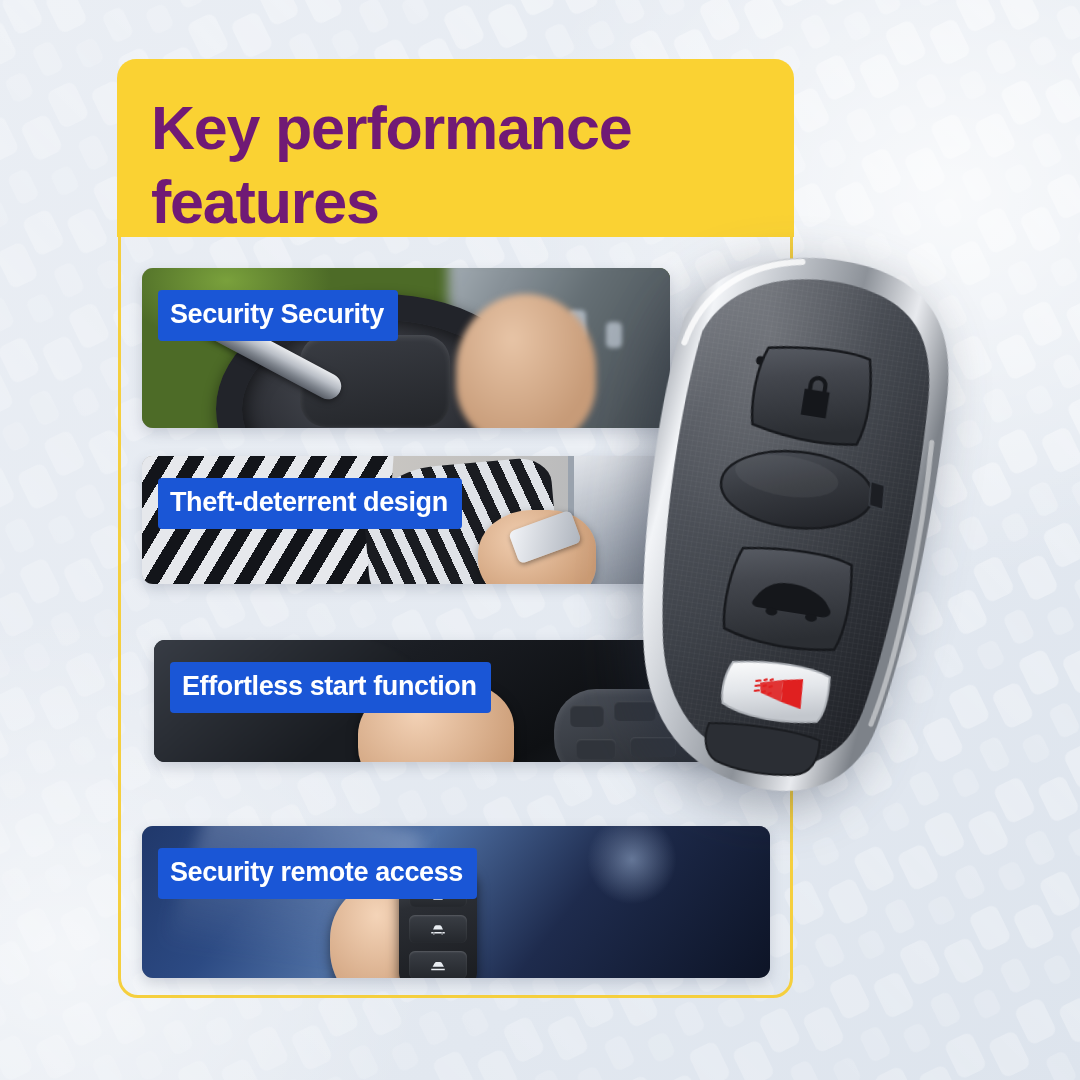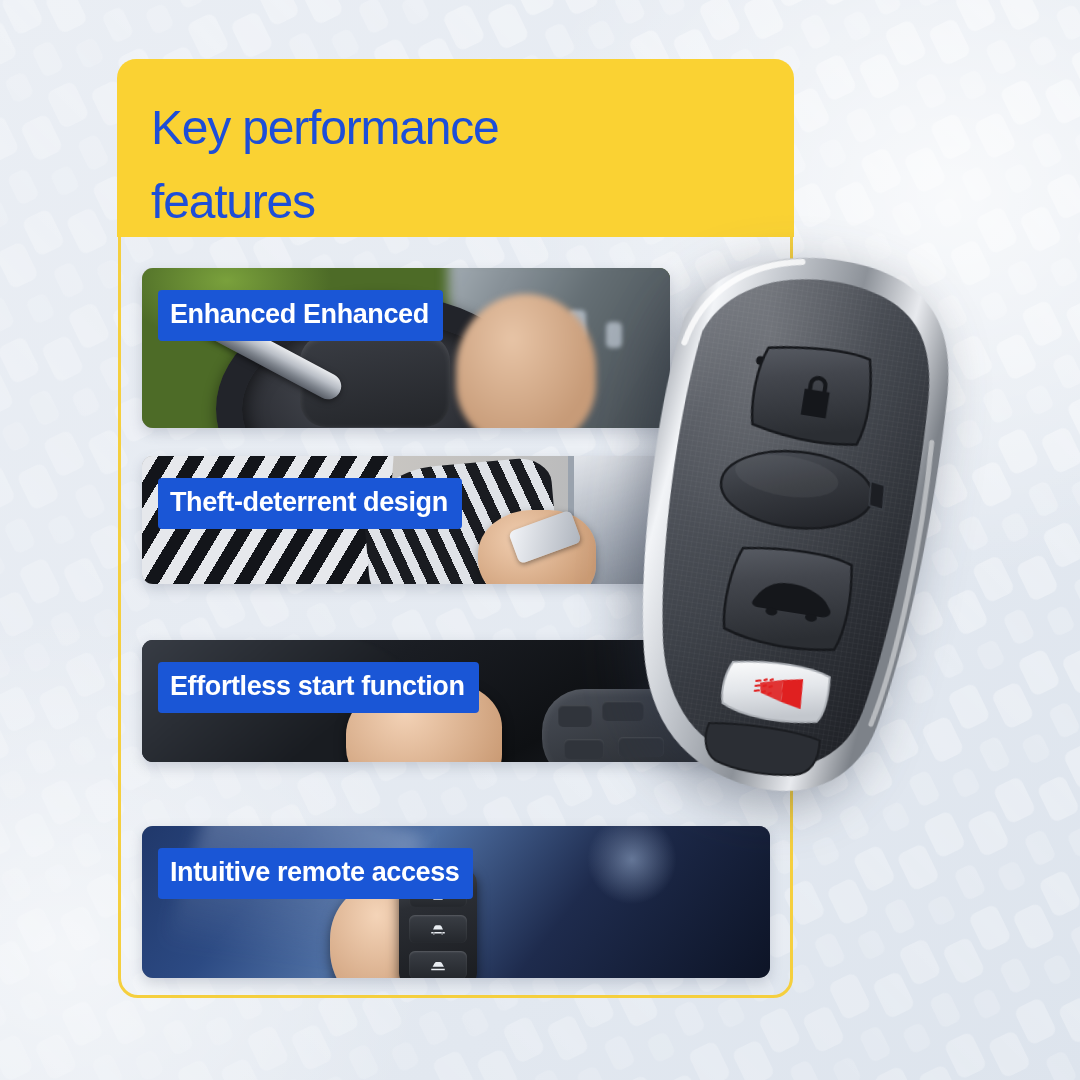--- a/index.html
+++ b/index.html
@@ -62,10 +62,10 @@
     padding: 32px 40px 0 34px;
   }
   .title-text {
-    font-size: 48px;
+    font-size: 61px;
     line-height: 74px;
-    font-weight: 400;
-    color: #1d4ed8;
+    font-weight: 700;
+    color: #701a75;
     letter-spacing: -1.2px;
     white-space: pre-line;
   }

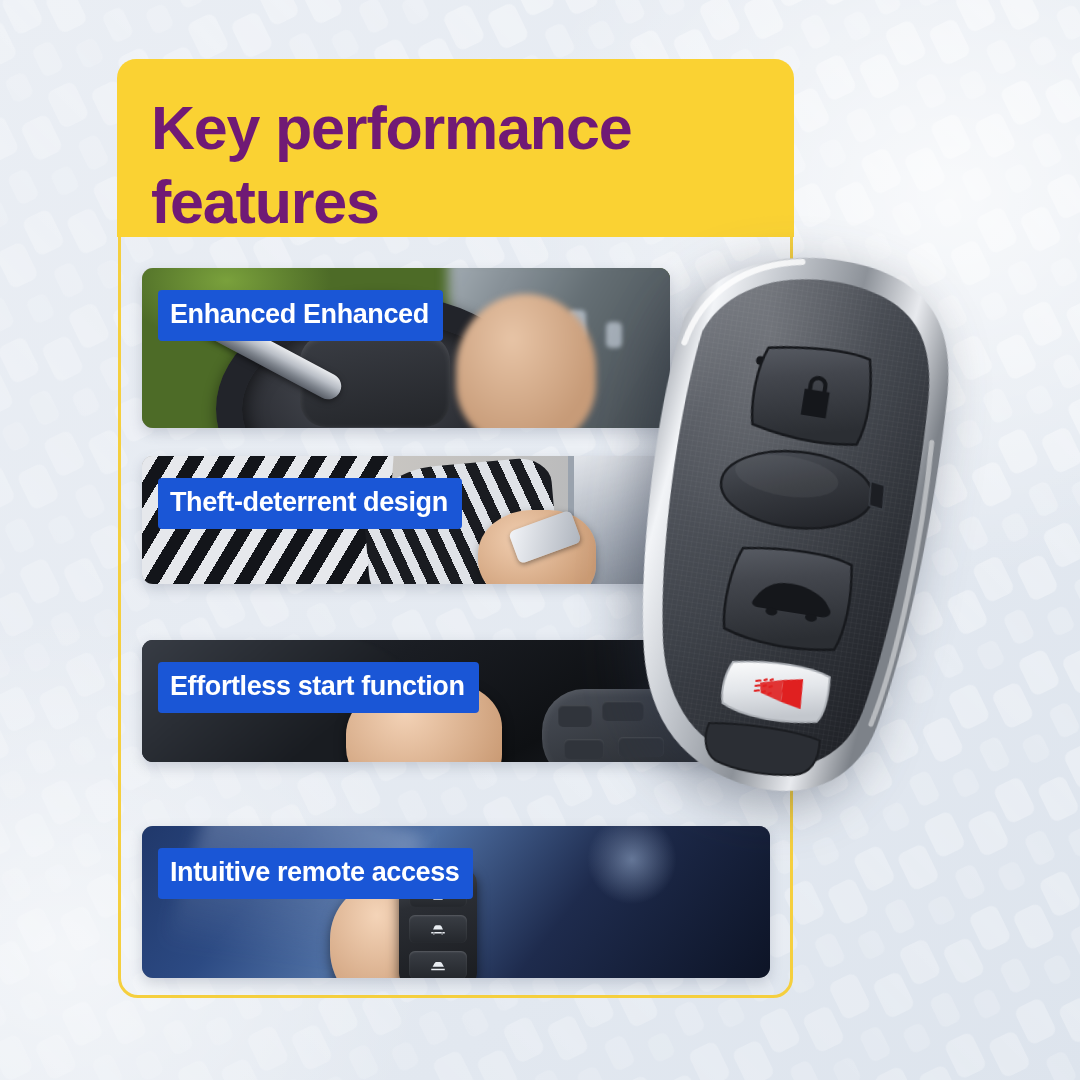--- a/index.html
+++ b/index.html
@@ -357,7 +357,7 @@
         <div class="sw-key"></div>
         <div class="sw-hand"></div>
       </div>
-      <div class="badge">Enhanced Enhanced</div>
+      <div class="badge">Security Security</div>
     </div>
 
     <div class="card" id="card-2">

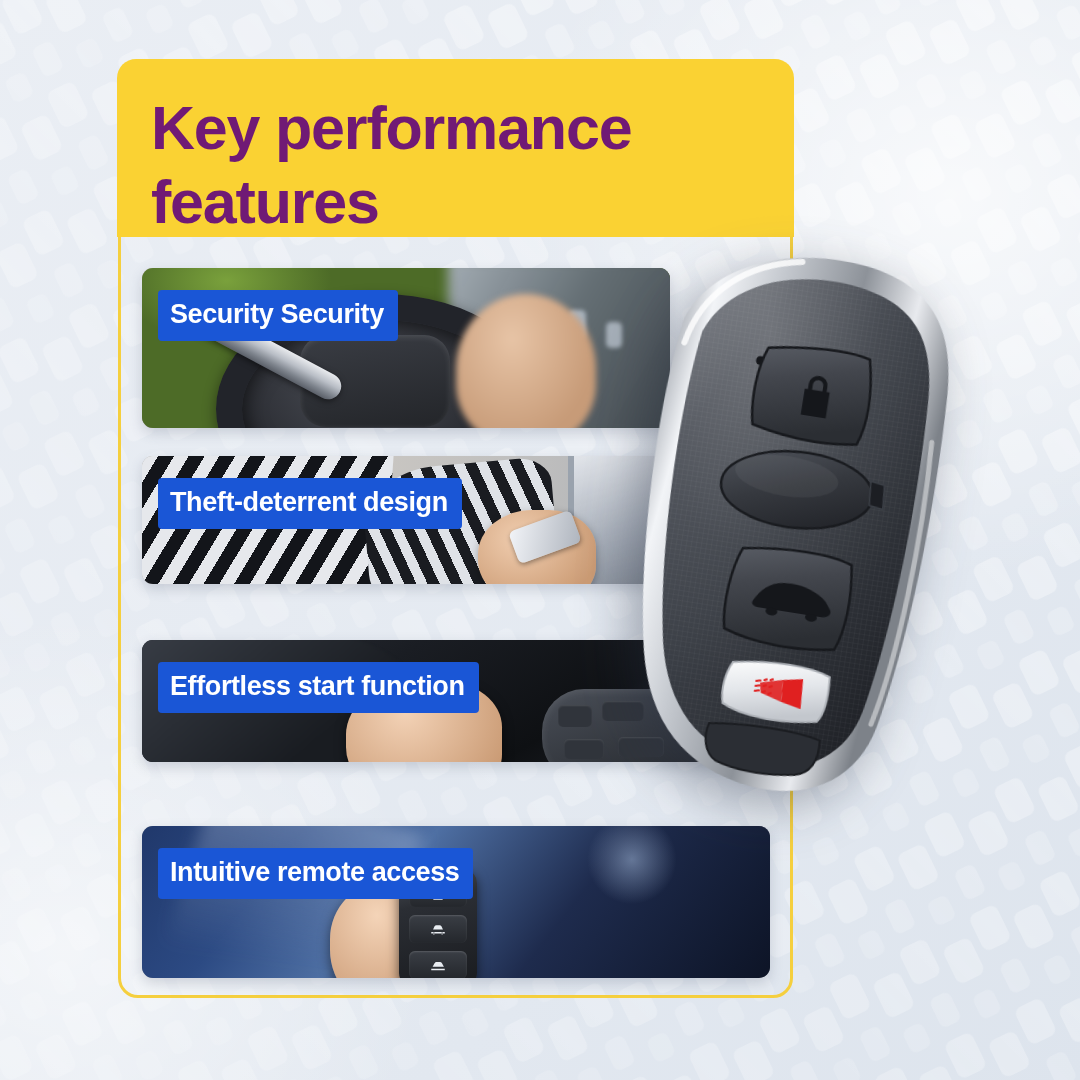--- a/index.html
+++ b/index.html
@@ -104,7 +104,7 @@
   
   #card-1 { left: 0;  top: 0;   width: 528px; height: 160px; }
   #card-2 { left: 0;  top: 188px; width: 560px; height: 128px; }
-  #card-3 { left: 0;  top: 372px; width: 600px; height: 122px; }
+  #card-3 { left: 12px;  top: 372px; width: 600px; height: 122px; }
   #card-4 { left: 0;  top: 558px; width: 628px; height: 152px; }
 
   #card-1 .badge, #card-2 .badge, #card-3 .badge, #card-4 .badge { top: 22px; }

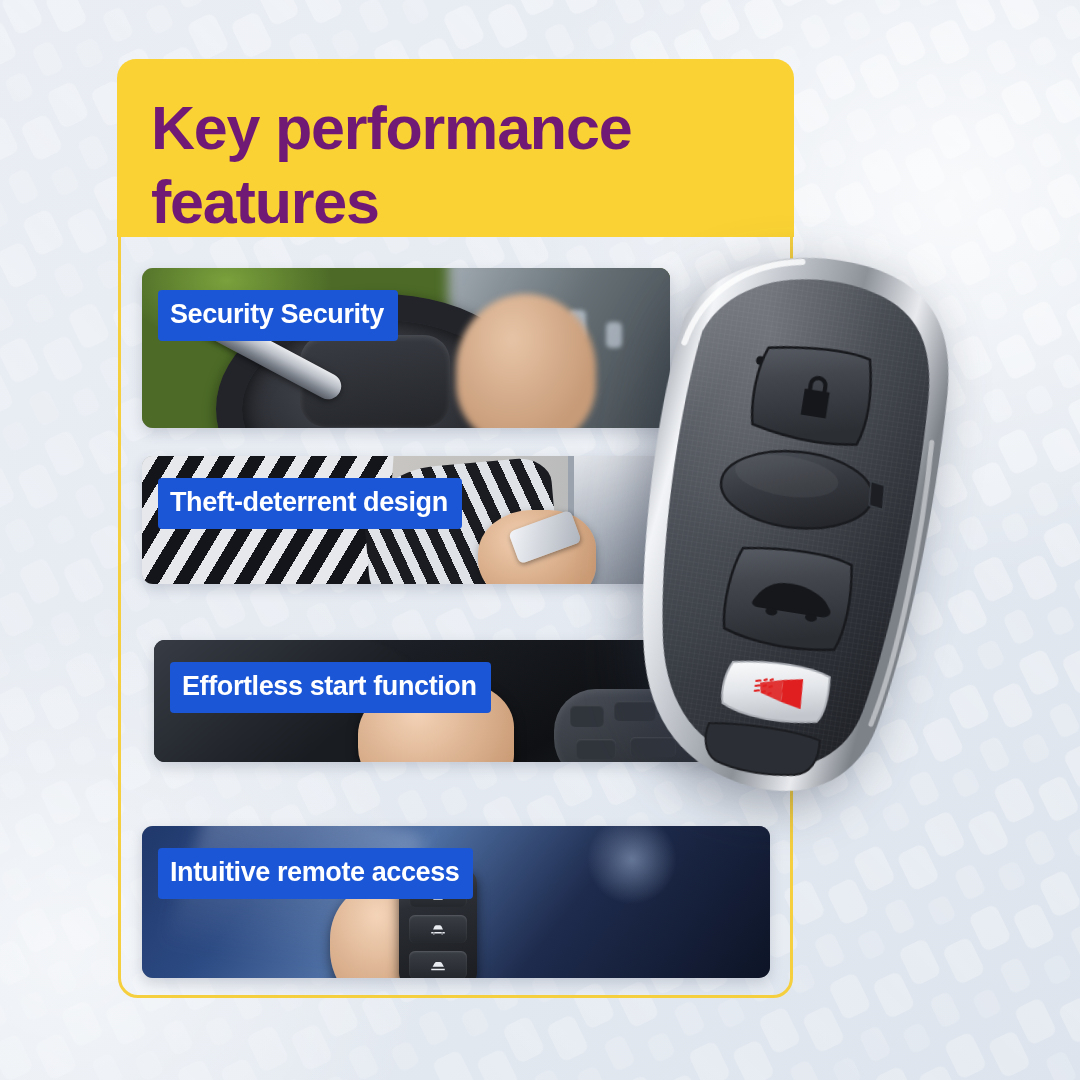--- a/index.html
+++ b/index.html
@@ -408,7 +408,7 @@
           </div>
         </div>
       </div>
-      <div class="badge">Intuitive remote access</div>
+      <div class="badge">Security remote access</div>
     </div>
 
   </div>

